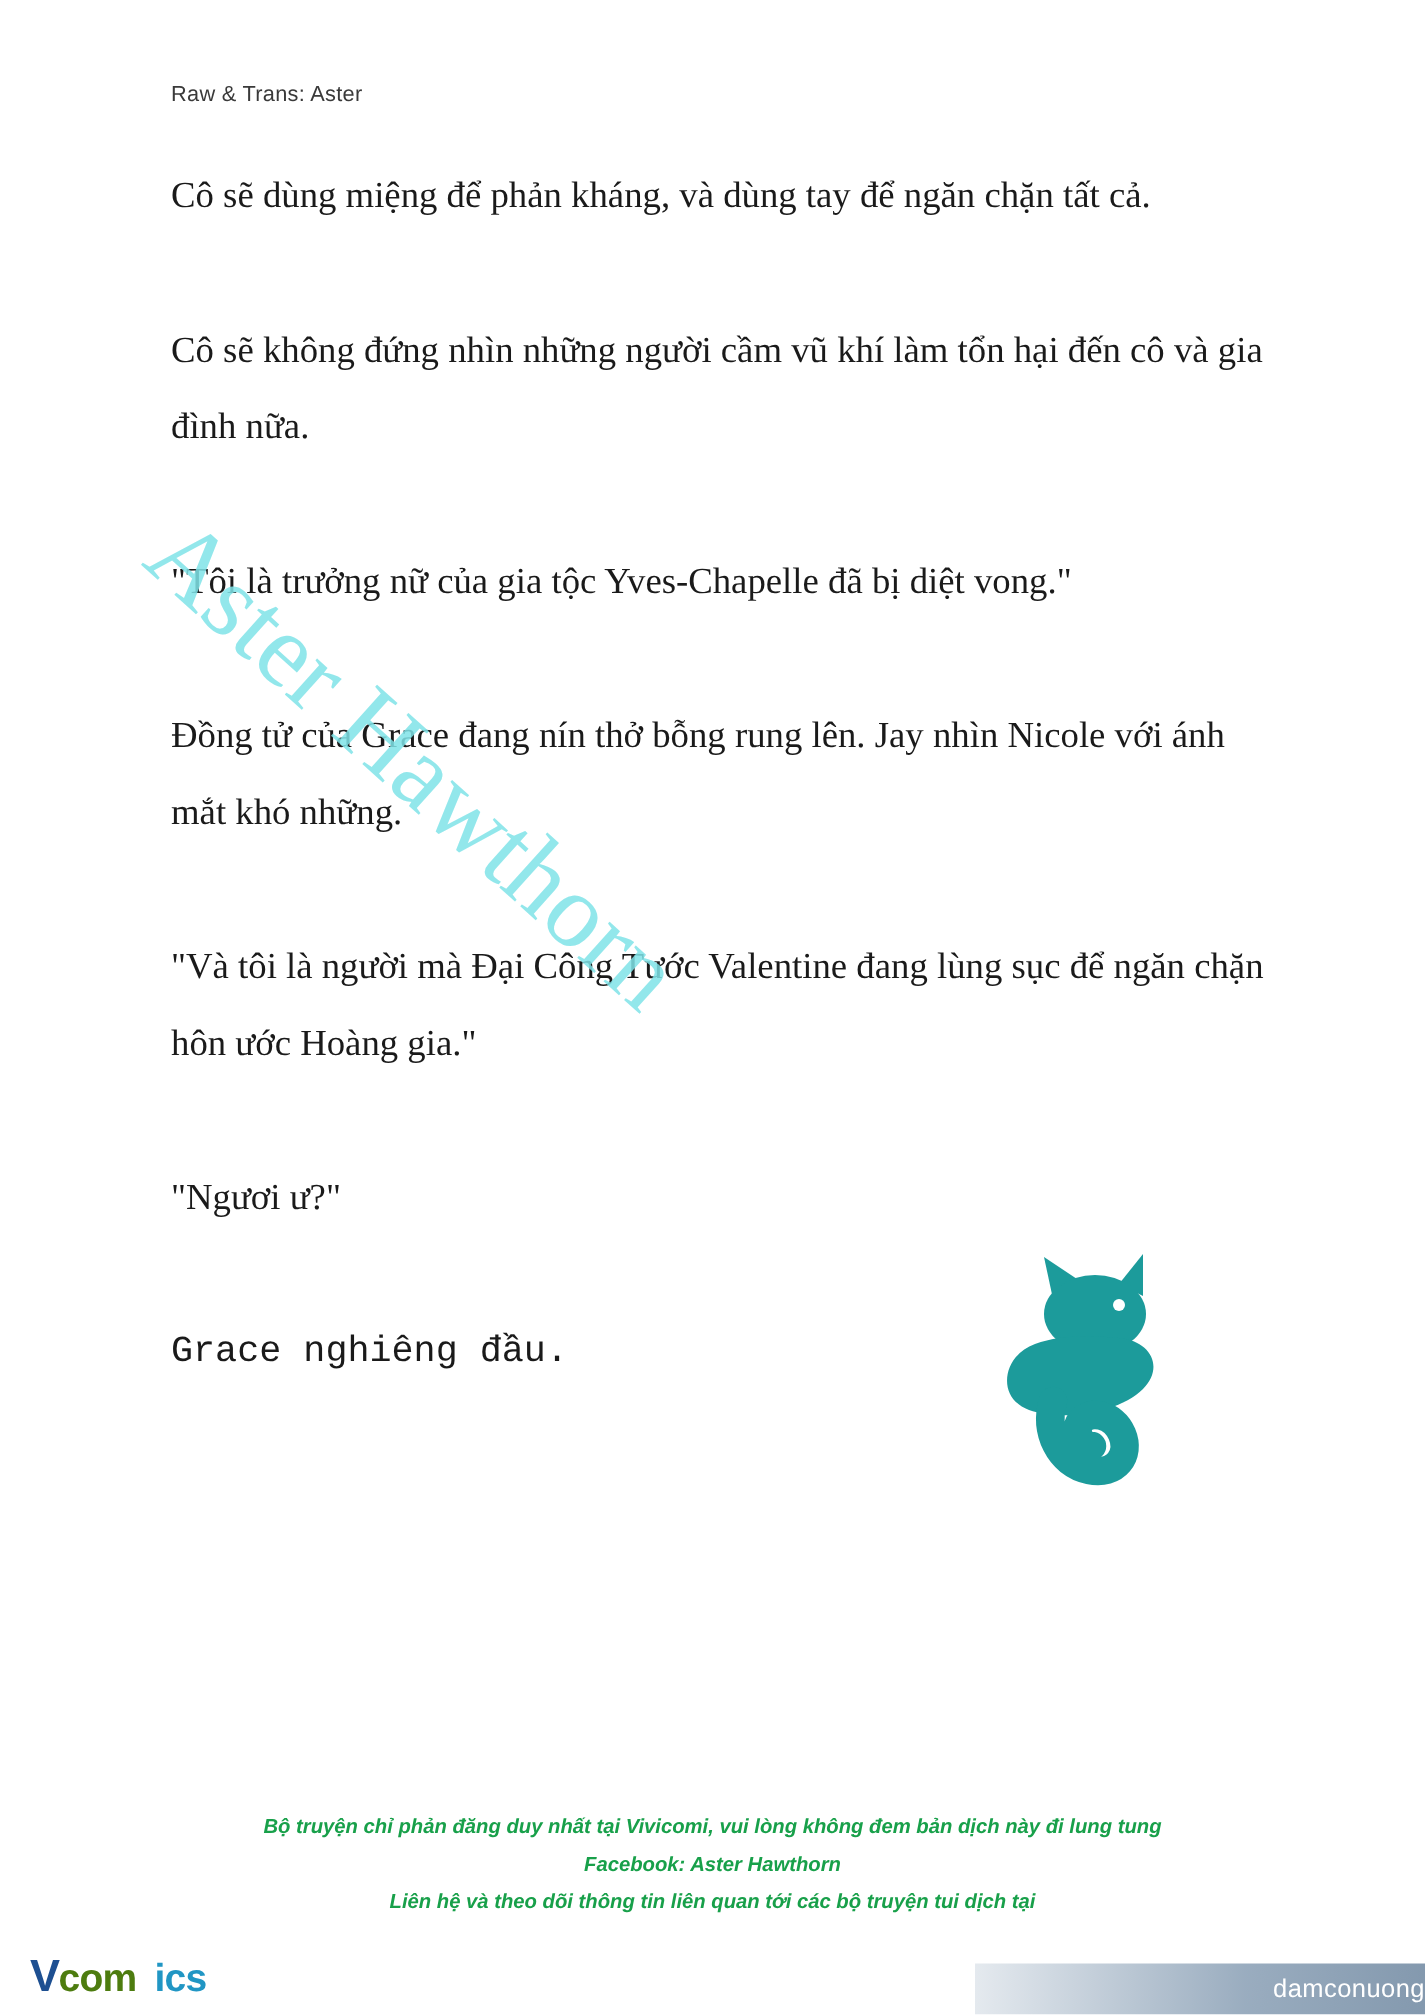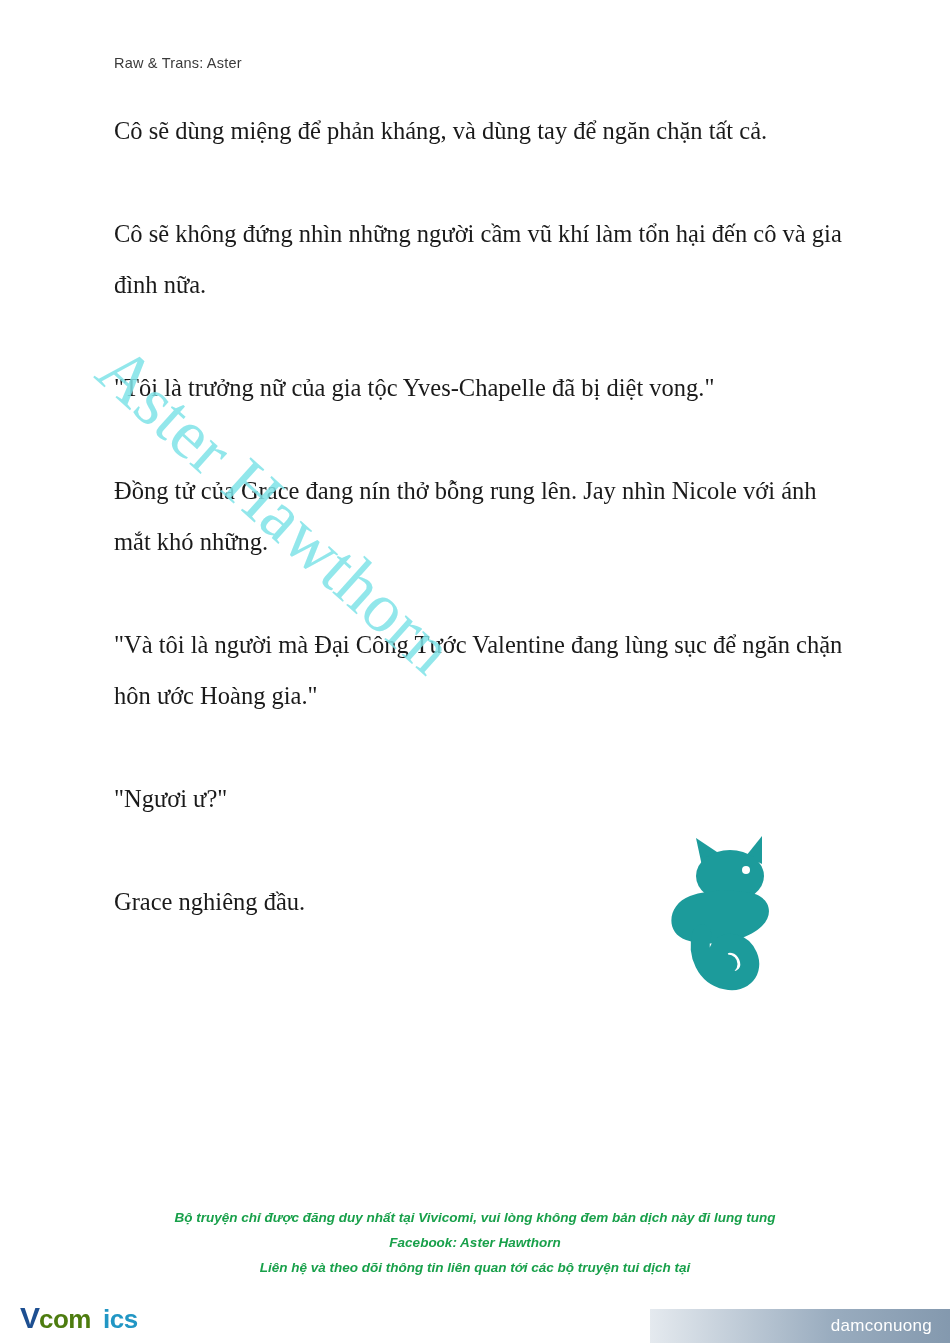--- a/index.html
+++ b/index.html
@@ -46,6 +46,7 @@
   }
   .para.last {
     margin-bottom: 0;
+    font-family: Liberation Mono, monospace;
   }
   
   .watermark {

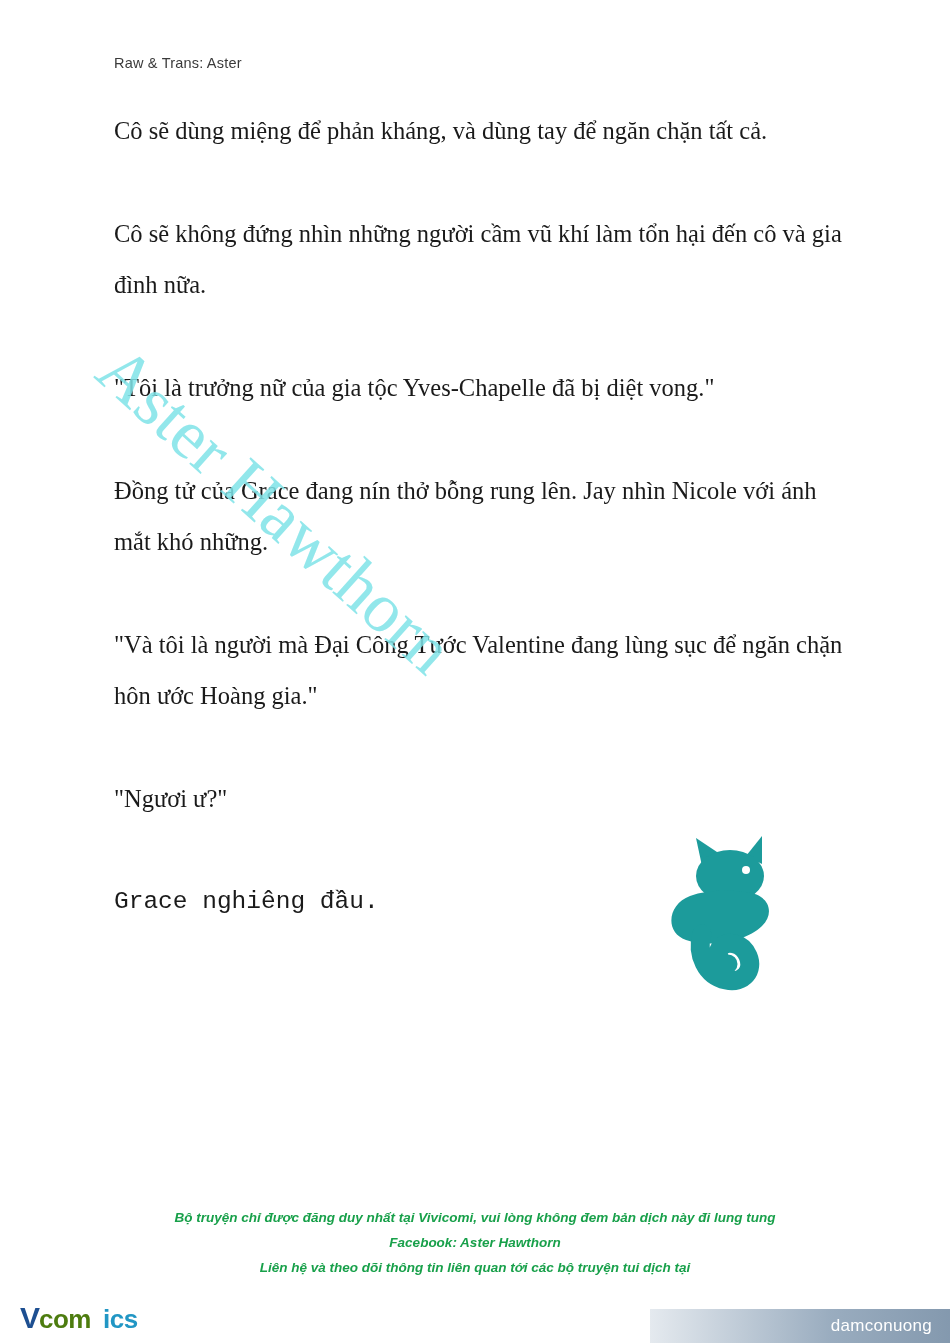--- a/index.html
+++ b/index.html
@@ -190,7 +190,7 @@
   </div>
 
   <div class="footer-notes">
-    <div>Bộ truyện chỉ được đăng duy nhất tại Vivicomi, vui lòng không đem bản dịch này đi lung tung</div>
+    <div>Bộ truyện chỉ phản đăng duy nhất tại Vivicomi, vui lòng không đem bản dịch này đi lung tung</div>
     <div>Facebook: Aster Hawthorn</div>
     <div>Liên hệ và theo dõi thông tin liên quan tới các bộ truyện tui dịch tại</div>
   </div>

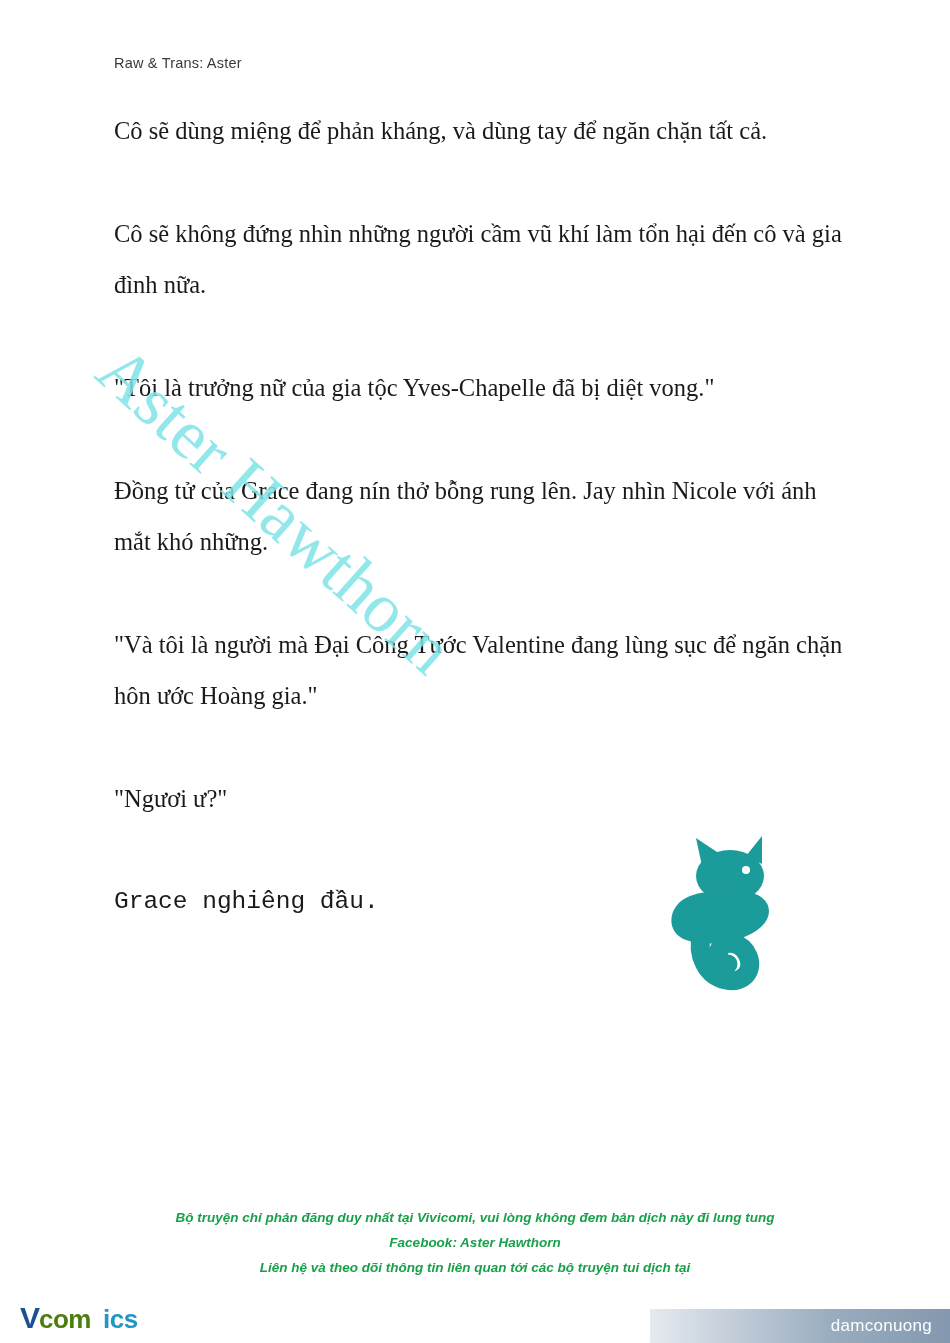--- a/index.html
+++ b/index.html
@@ -141,7 +141,6 @@
     display: flex;
     align-items: center;
     justify-content: flex-end;
-    padding-right: 18px;
     box-sizing: border-box;
   }
   .brand-right {

